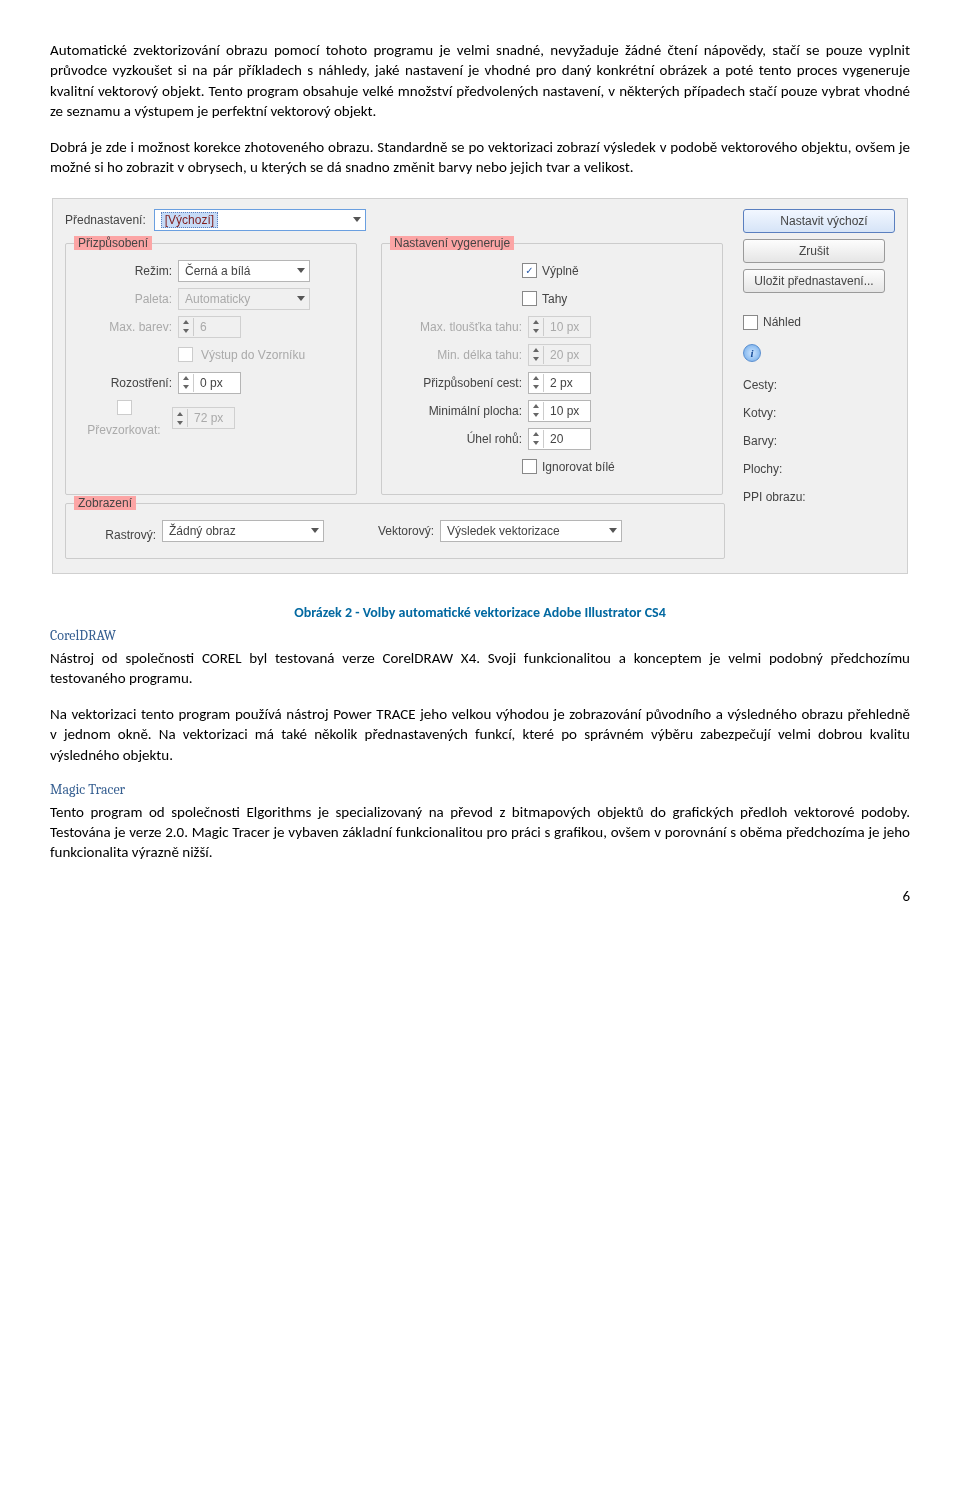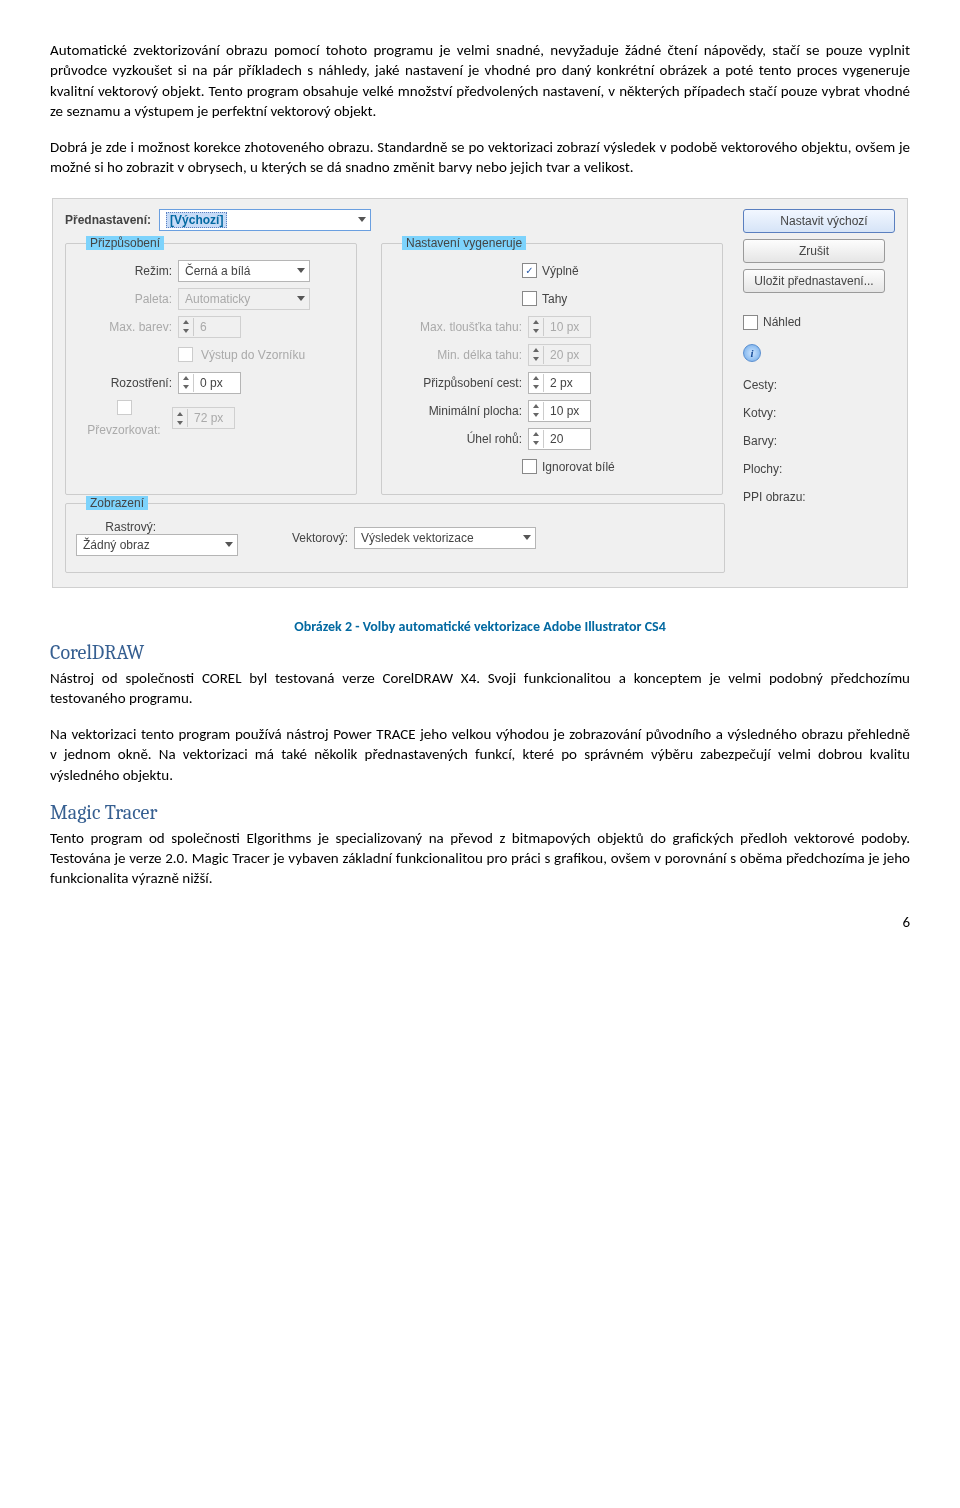--- a/index.html
+++ b/index.html
@@ -32,7 +32,6 @@
     align-items: center;
     gap: 8px;
     margin-bottom: 4px;
-    font-weight: bold;
   }
   .fieldset {
     border: 1px solid #ccc;

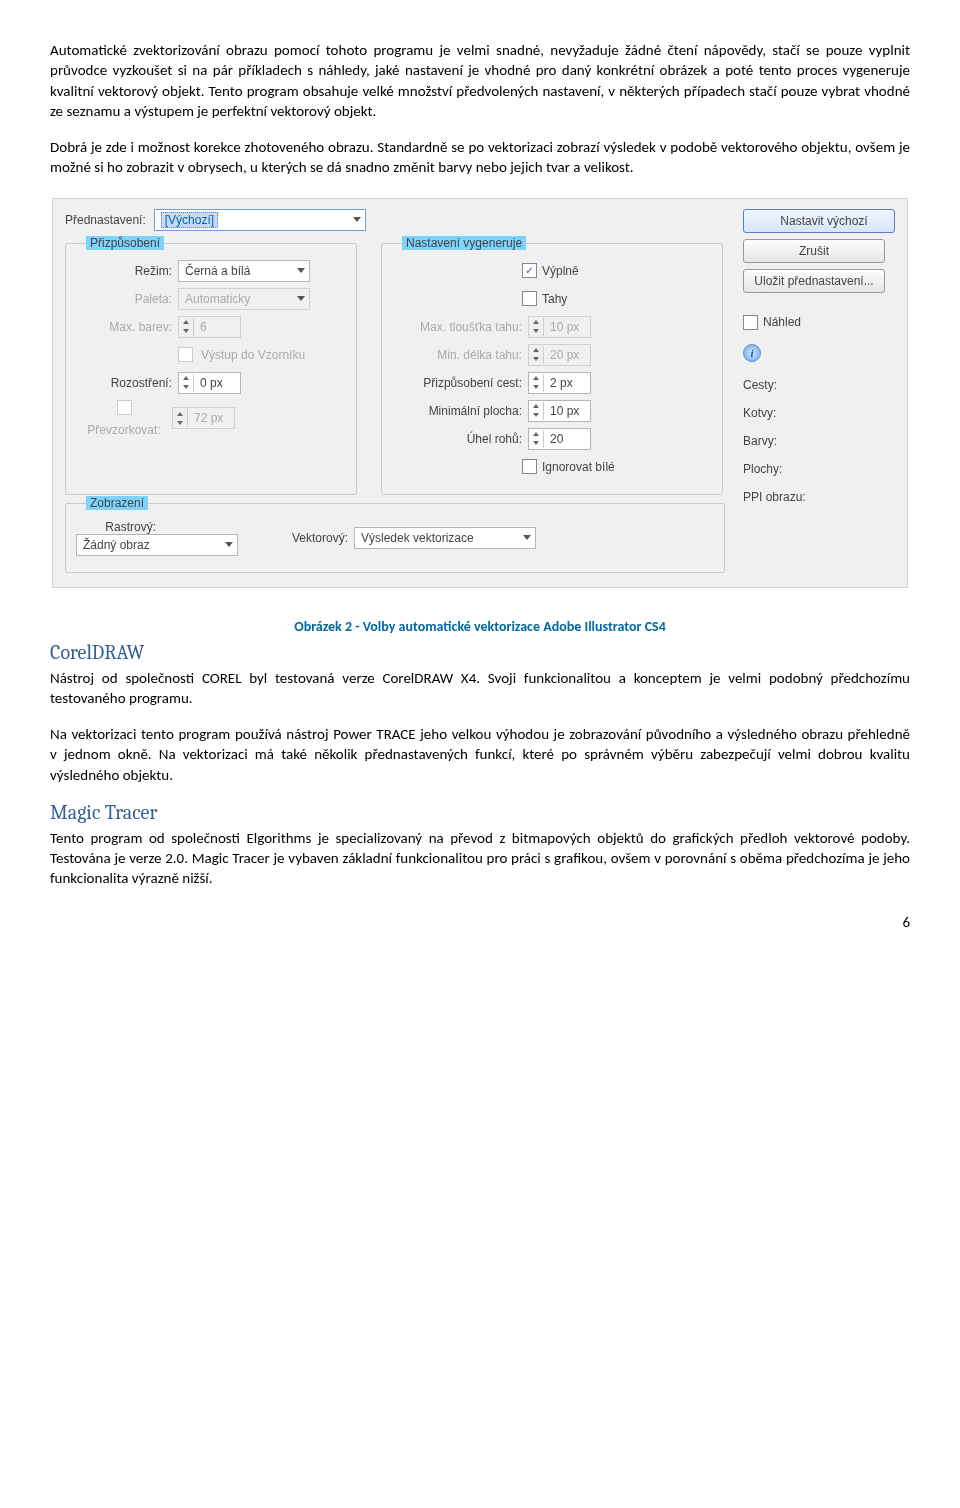--- a/index.html
+++ b/index.html
@@ -209,7 +209,7 @@
     background:#c6dbf7;
     border:1px dotted #5a7fbf;
     padding: 0 3px;
-    color:#0369a1;
+    color:#7f1d1d;
     font-size:12px;
   }
   .preset-combo .arrow {

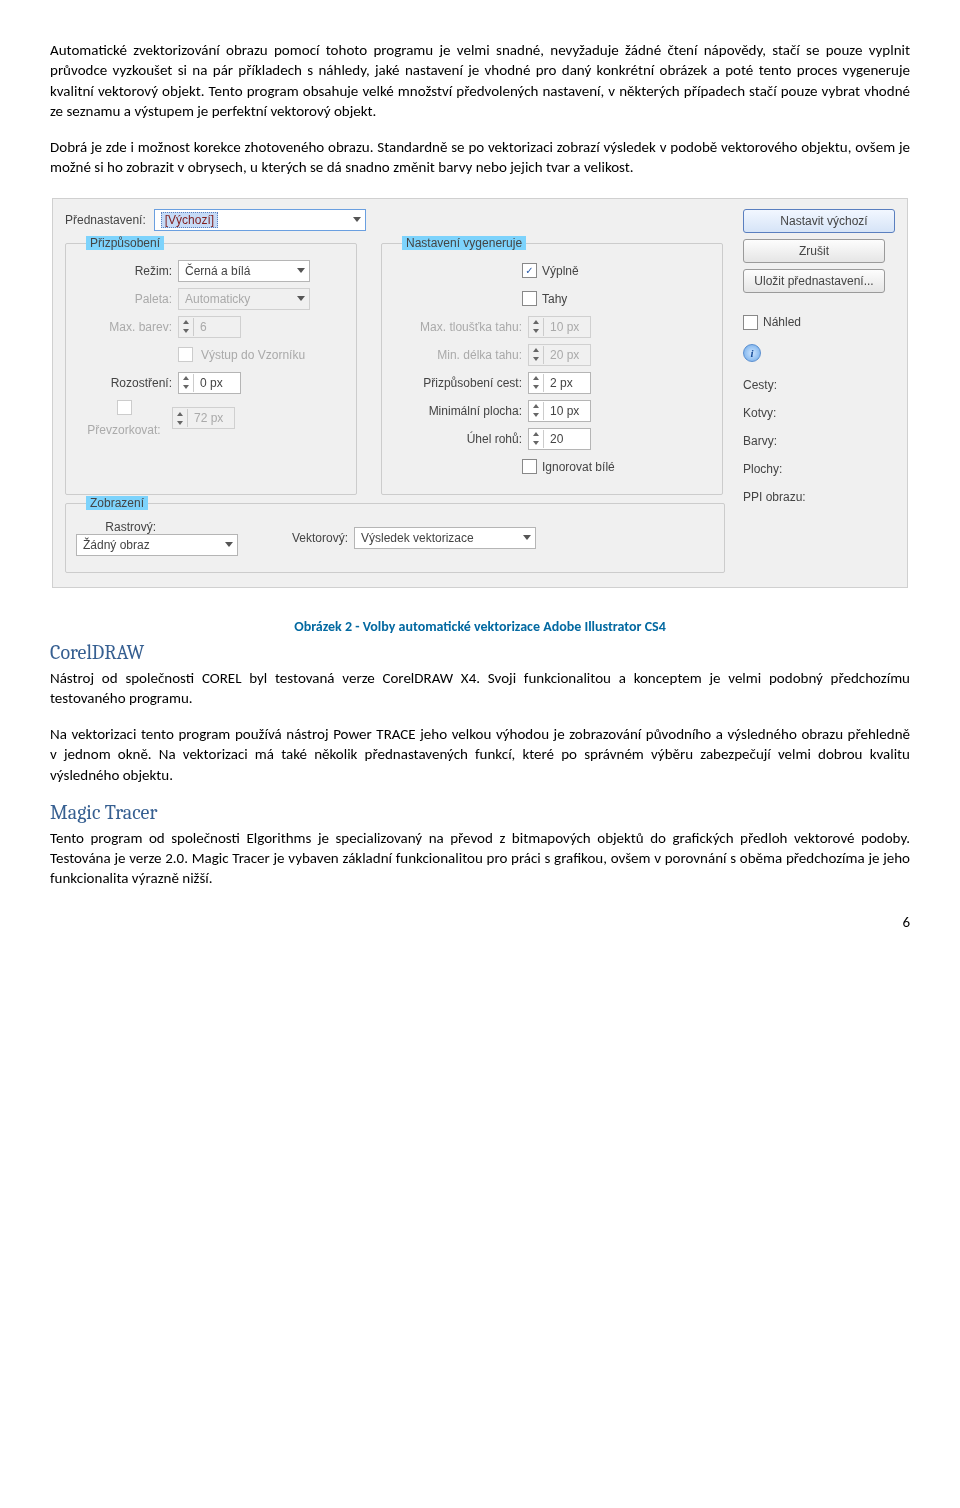--- a/index.html
+++ b/index.html
@@ -43,8 +43,8 @@
   .fieldset-label {
     position: absolute;
     top: -8px;
-    left: 20px;
-    background: #7dd3fc;
+    left: 8px;
+    background: #fca5a5;
     padding: 0 4px;
     font-size: 12px;
     color: #444;

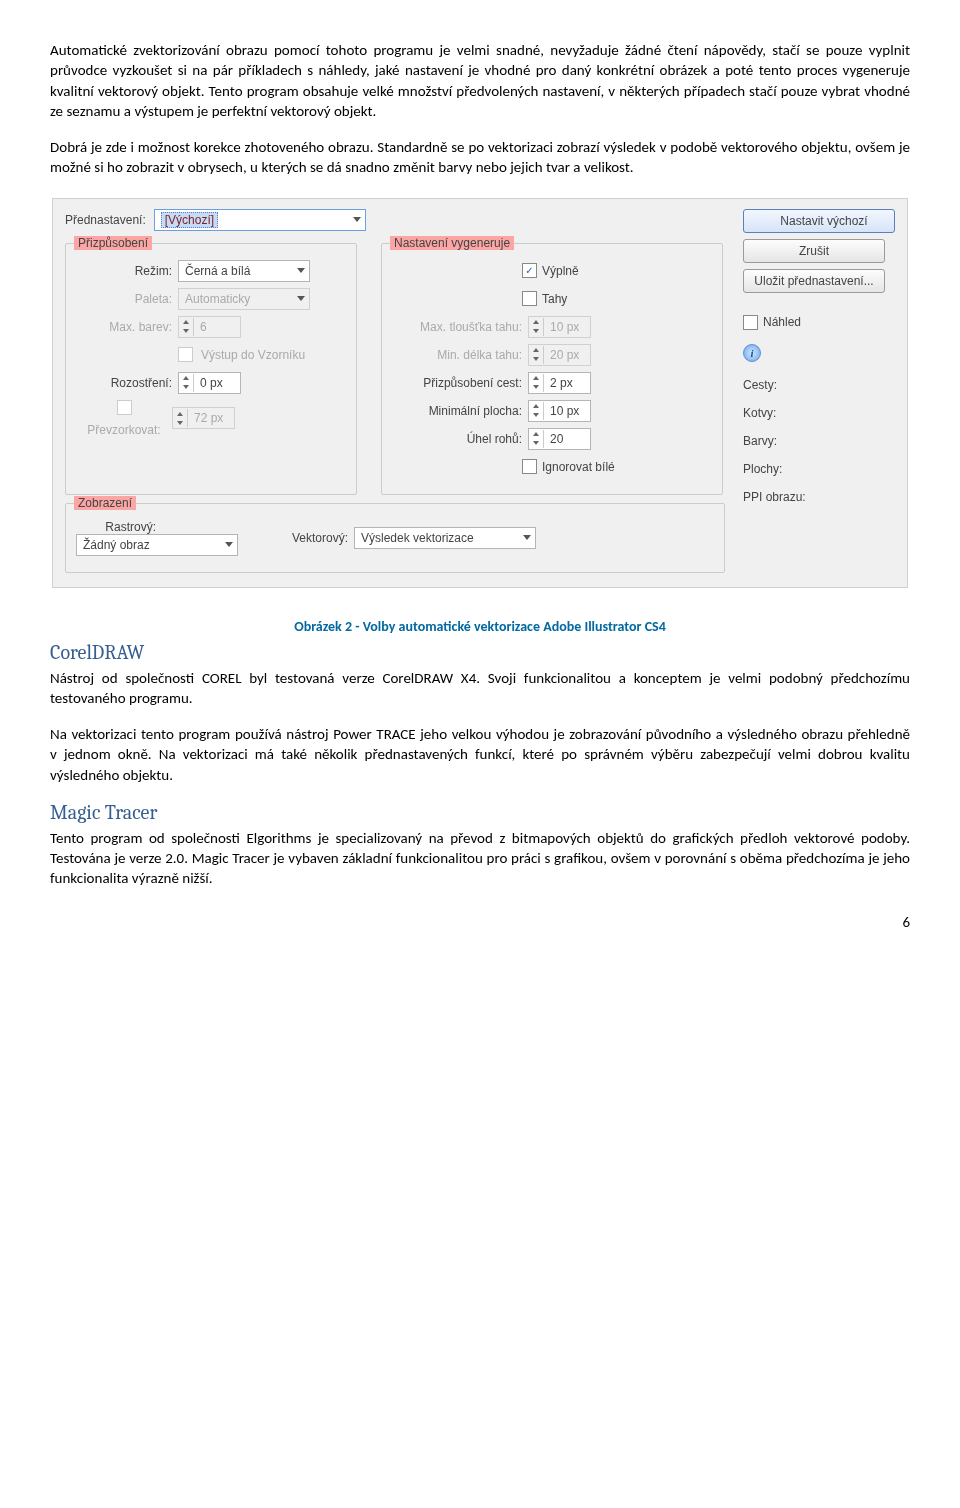--- a/index.html
+++ b/index.html
@@ -405,7 +405,7 @@
   <div class="fieldset" style="margin-right:170px;">
     <span class="fieldset-label">Zobrazení</span>
     <div class="form-row" style="gap:30px;">
-      <div style="display:flex;align-items:flex-start;flex-direction:column;">
+      <div style="display:flex;align-items:flex-end;">
         <span class="form-label" style="width:80px">Rastrový:</span>
         <div class="dropdown" style="min-width:150px">
           <span>Žádný obraz</span>

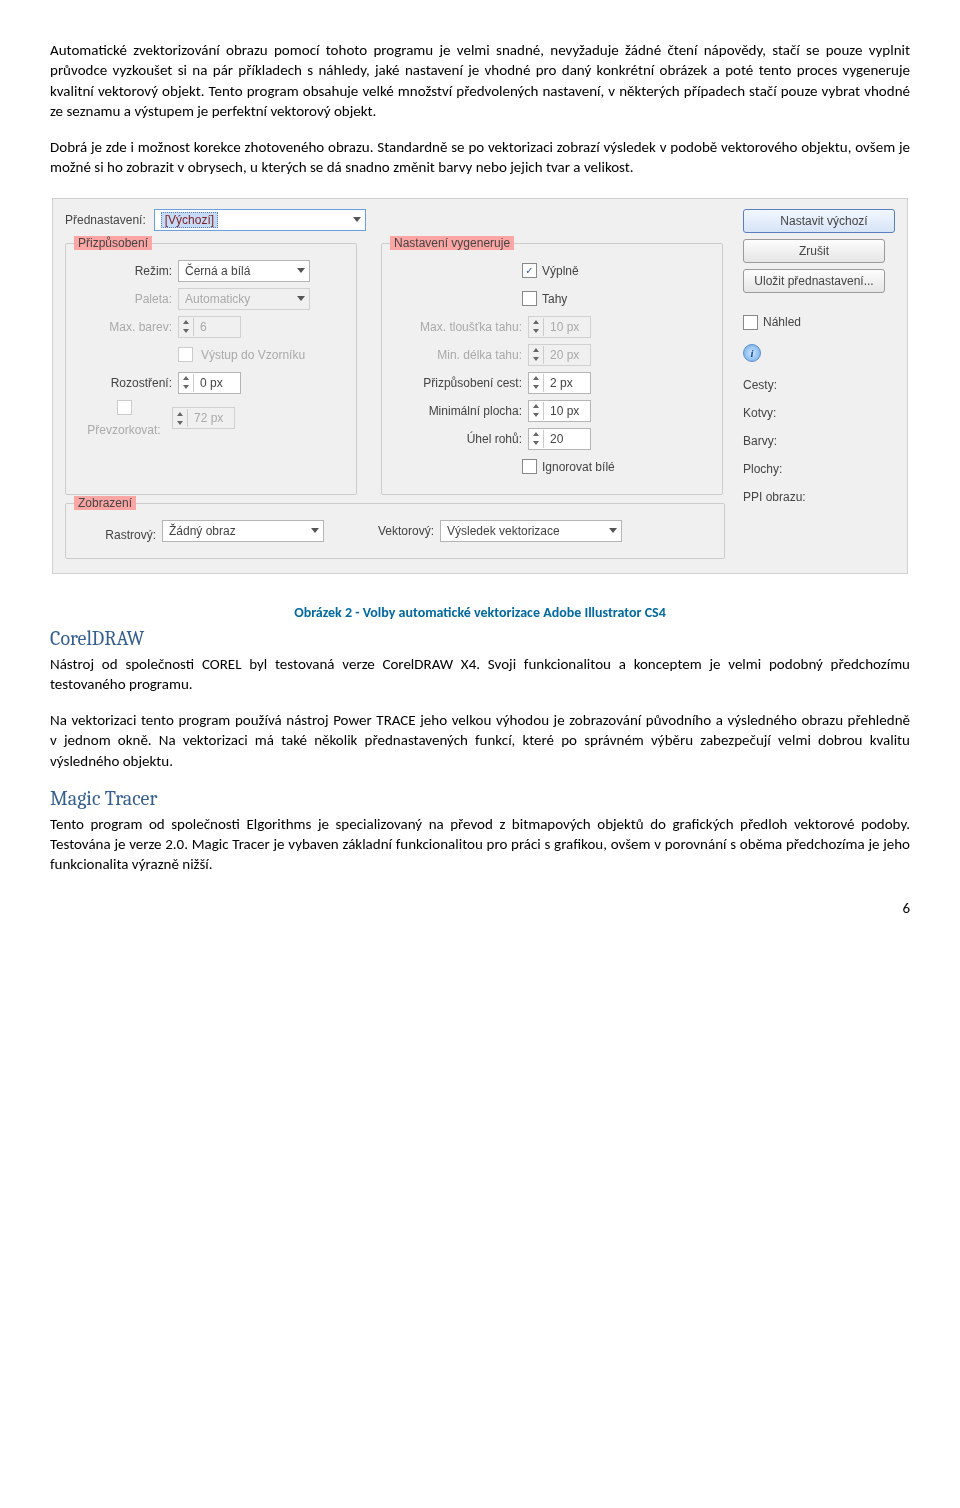--- a/index.html
+++ b/index.html
@@ -186,7 +186,7 @@
   h2.blue {
     color:#365f91;
     font-family: Cambria, Georgia, serif;
-    font-size: 20px;
+    font-size: 14px;
     font-weight: normal;
     margin: 6px 0 4px 0;
   }

